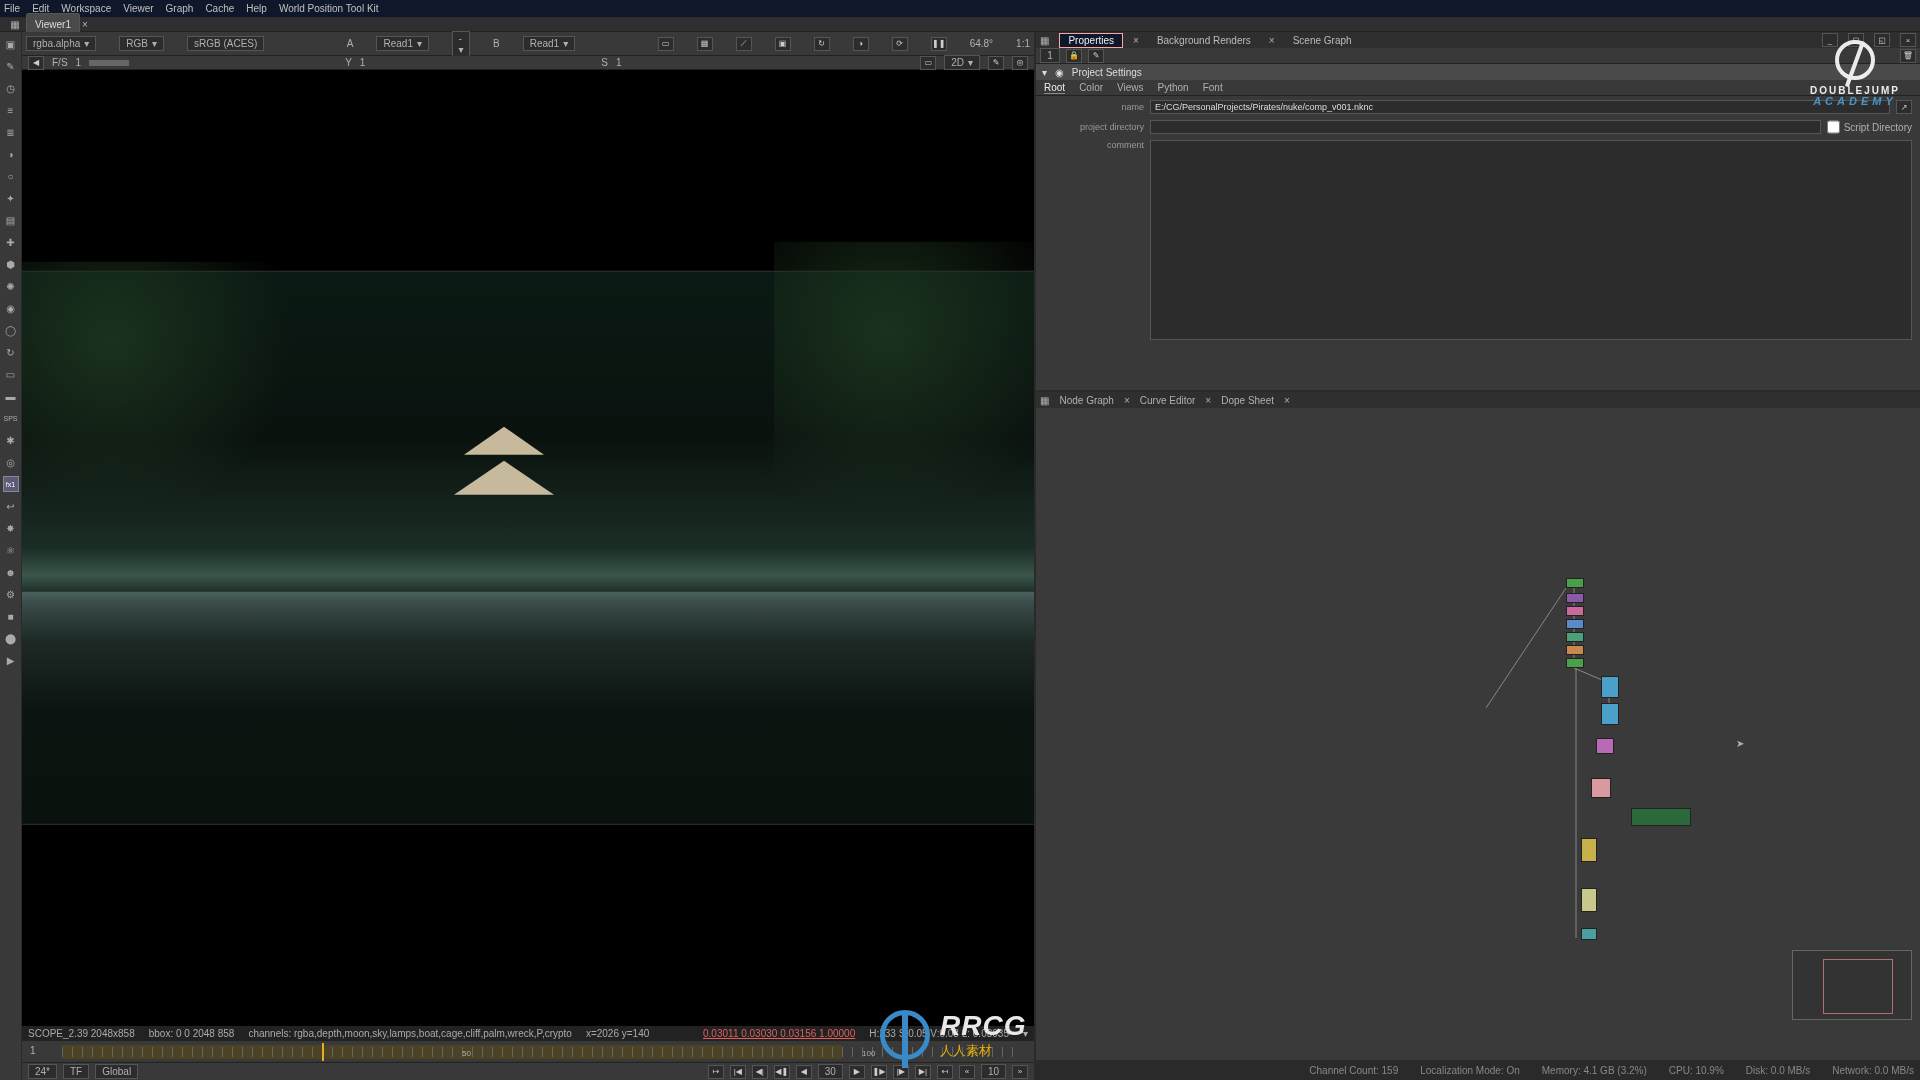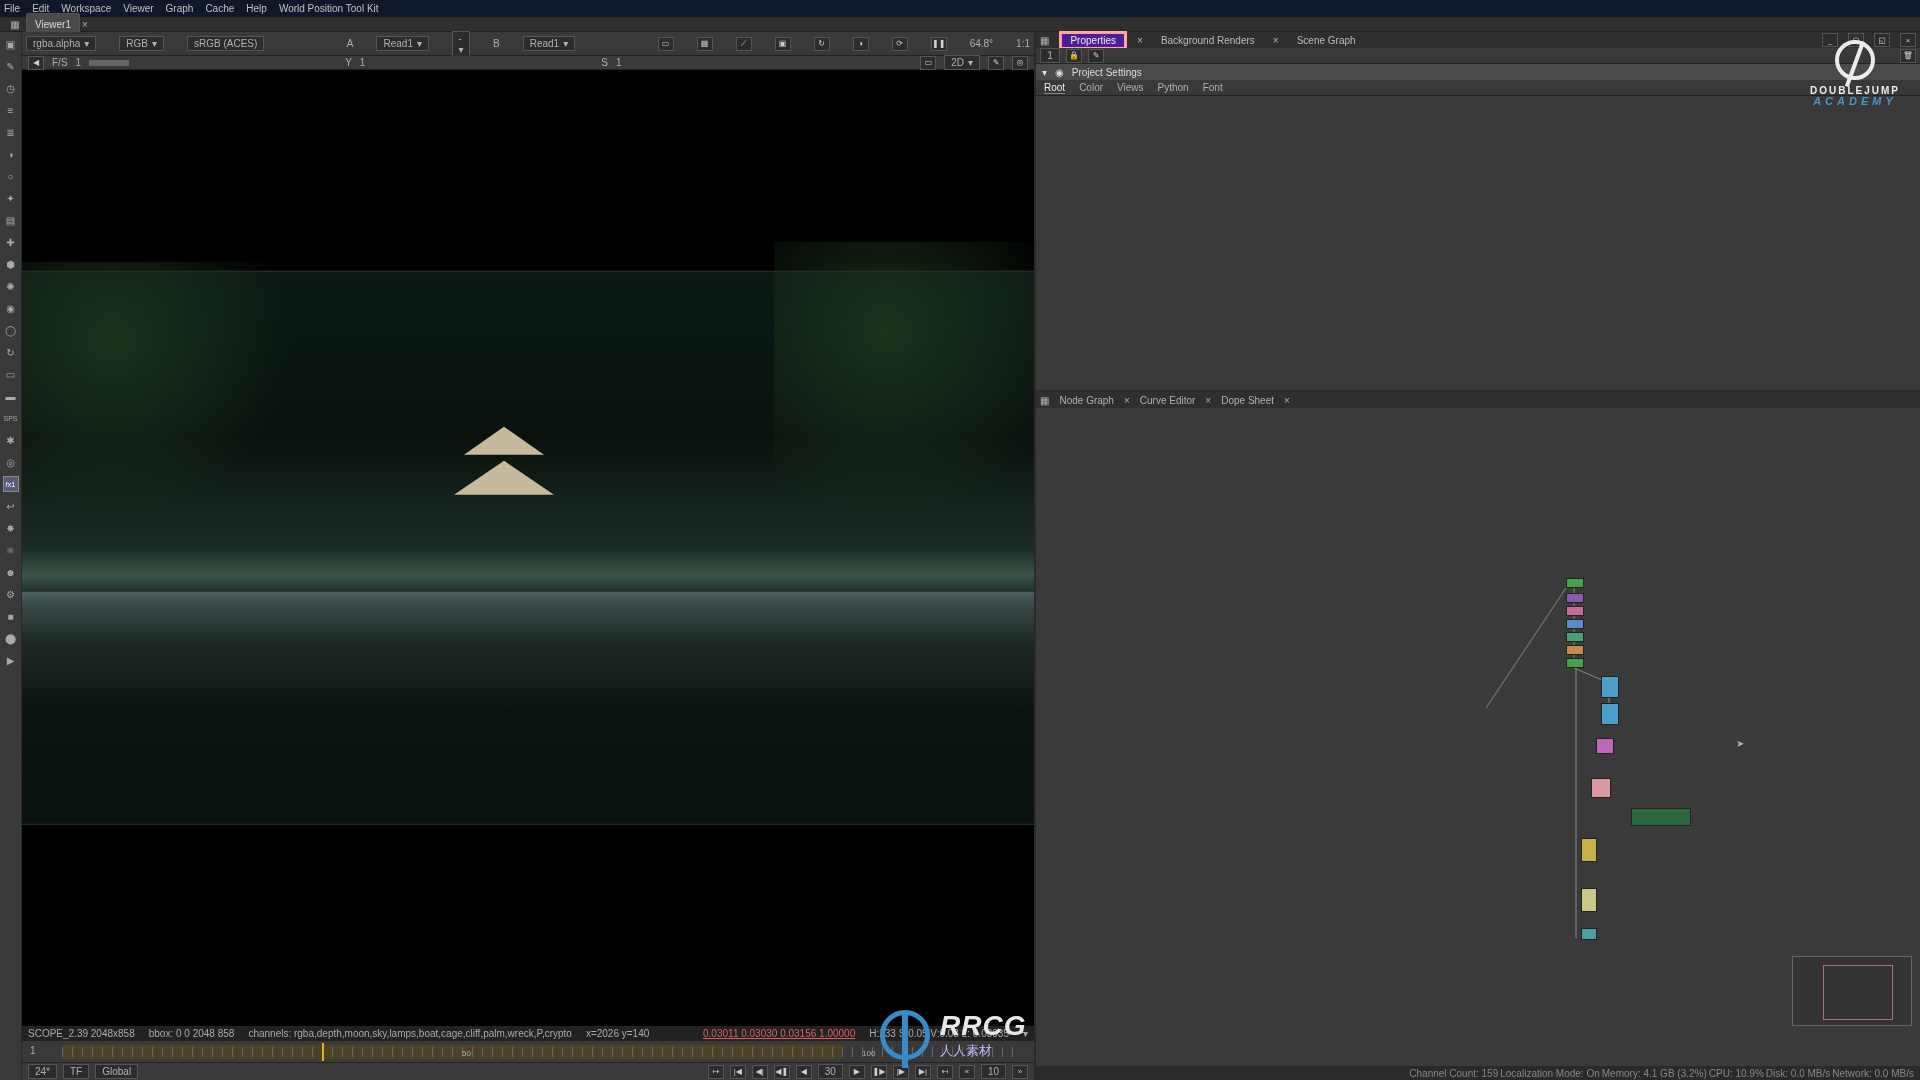--- a/index.html
+++ b/index.html
@@ -35,7 +35,7 @@
 .props-area { height:360px; display:flex; flex-direction:column; border-bottom:2px solid #2a2a2a;}
 .props-tabs { height:16px; background:#2f2f2f; display:flex; align-items:center; padding:0 4px; gap:10px;}
 .props-tabs .ptab { padding:1px 8px; color:#bbb;}
-.props-tabs .ptab.active { background:#4c1d95; color:#eee; border:3px solid #fca5a5;}
+.props-tabs .ptab.active { background:#0f172a; color:#eee; border:1px solid #fca5a5;}
 .props-tool { height:16px; background:#393939; display:flex; align-items:center; padding:0 4px; gap:6px; border-bottom:1px solid #222;}
 .props-header { height:16px; background:#4a4a4a; display:flex; align-items:center; padding:0 6px; gap:8px; color:#ddd;}
 .props-innertabs { height:16px; background:#393939; display:flex; align-items:center; padding:0 8px; gap:14px; border-bottom:1px solid #222;}

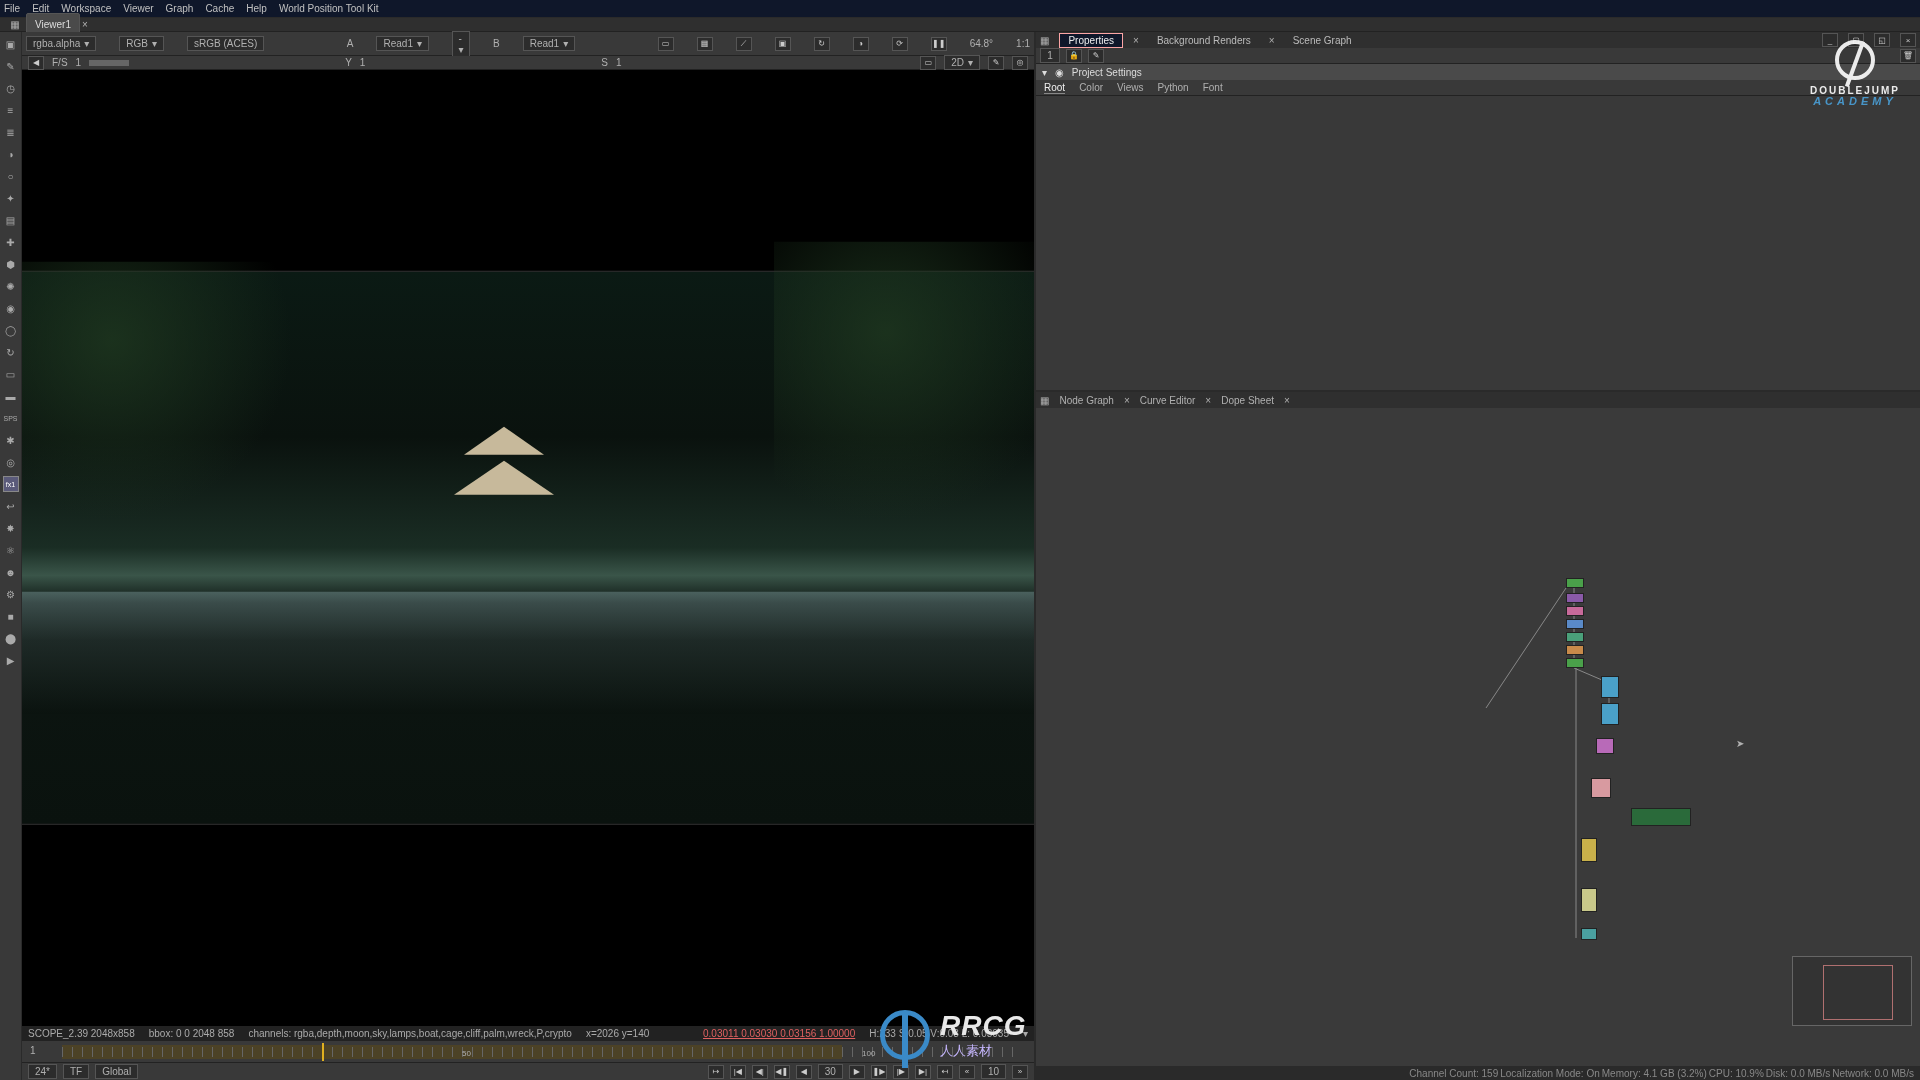--- a/index.html
+++ b/index.html
@@ -240,6 +240,25 @@
         <span>Python</span>
         <span>Font</span>
       </div>
+      <div class="form">
+        <div class="frow">
+          <label>name</label>
+          <input value="E:/CG/PersonalProjects/Pirates/nuke/comp_v001.nknc" style="">
+          <span class="btn">↗</span>
+        </div>
+        <div class="frow">
+          <label>project directory</label>
+          <input value="" style="">
+          <span class="check">
+              <input type="checkbox" style="">
+              <span>Script Directory</span>
+            </span>
+        </div>
+        <div class="frow" style="align-items:flex-start;">
+          <label>comment</label>
+          <textarea style="flex: 1 1 0%; height: 200px; background: rgb(44, 44, 44); border: 1px solid rgb(85, 85, 85); color: rgb(221, 221, 221); resize: none;"></textarea>
+        </div>
+      </div>
     </div>
 
     <div class="nodegraph-area">

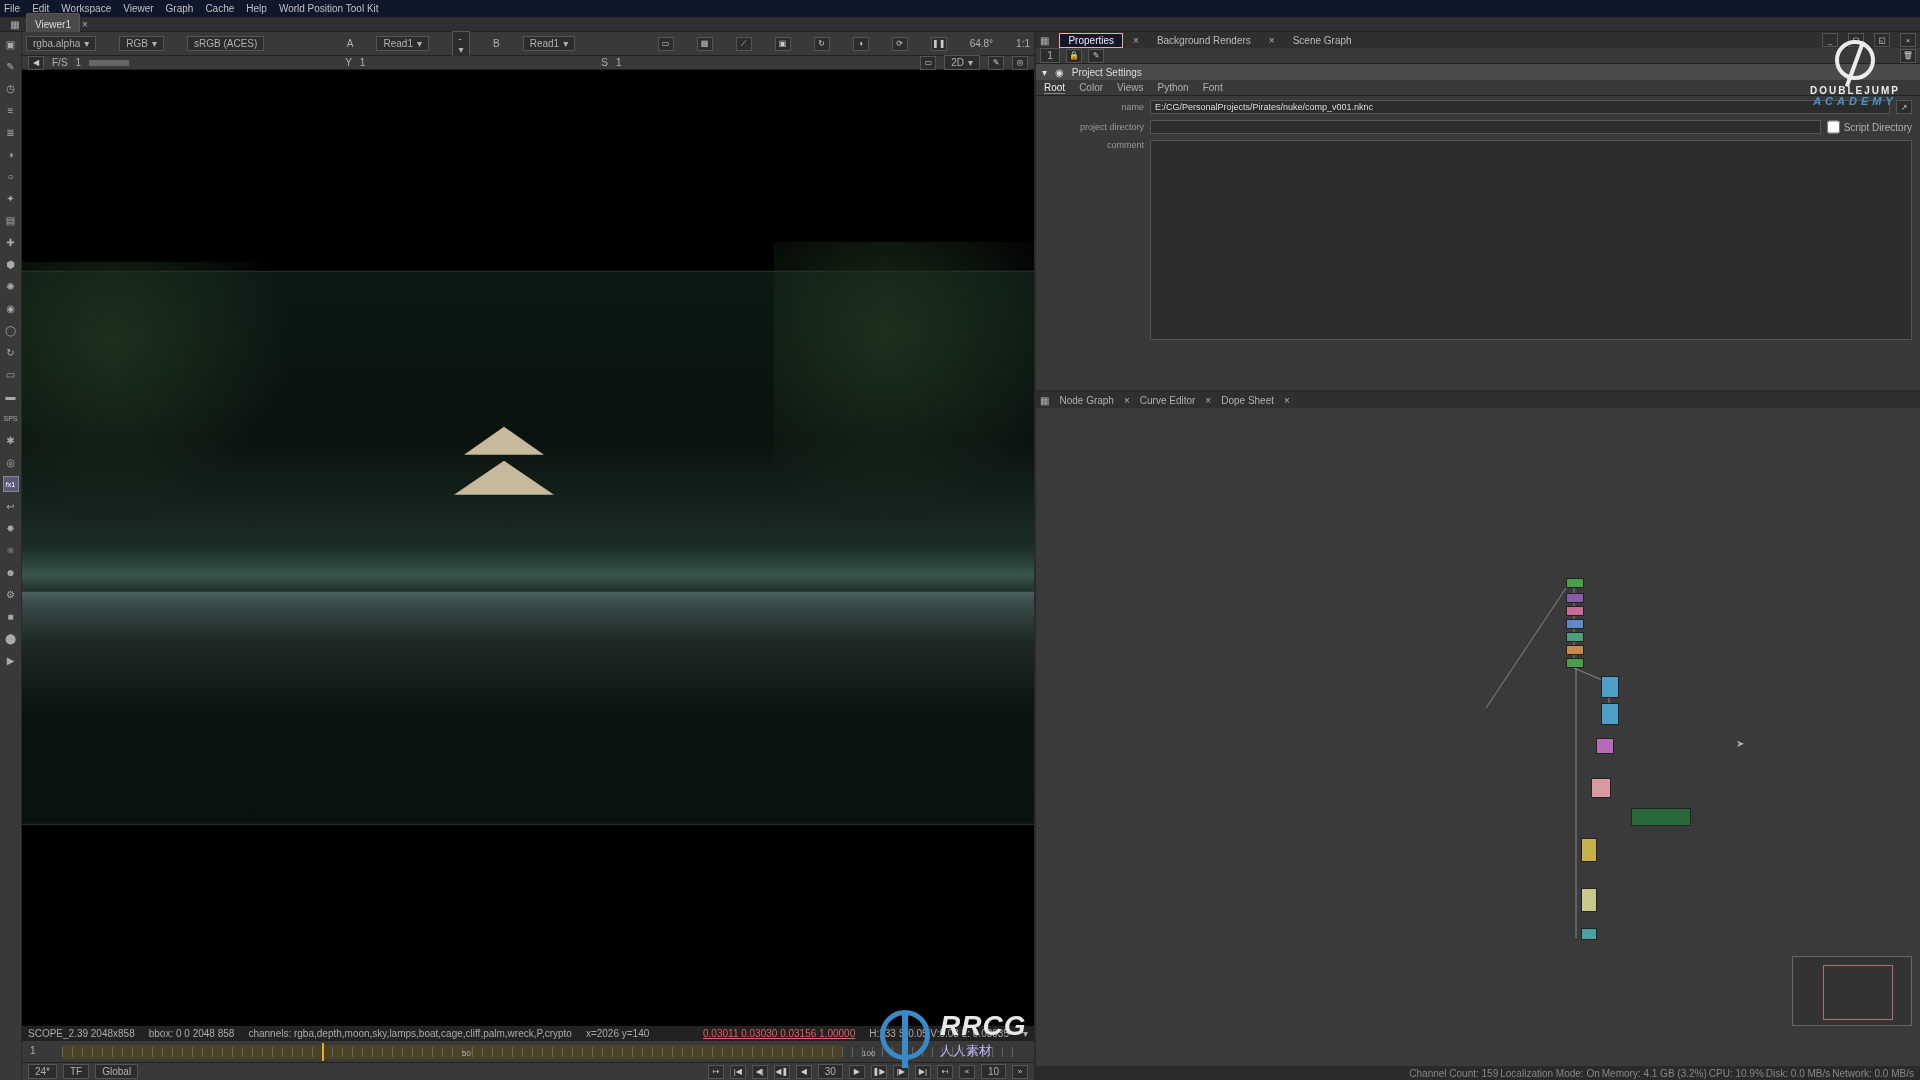--- a/index.html
+++ b/index.html
@@ -60,7 +60,7 @@
 .centerlogo .circ { width:50px; height:50px; border:5px solid #3a8ac8; border-radius:50%; position:relative;}
 .centerlogo .circ::before{content:""; position:absolute; left:50%; top:-3px; width:6px; height:56px; background:#3a8ac8; transform:translateX(-50%);}
 .centerlogo .txt { font-size:28px; font-weight:bold; color:#e8e8e8; font-style:italic; letter-spacing:1px;}
-.centerlogo .cn { font-size:13px; color:#c4b5fd;}
+.centerlogo .cn { font-size:13px; color:#eab308;}
 svg { display:block;}
 </style>
 </head>

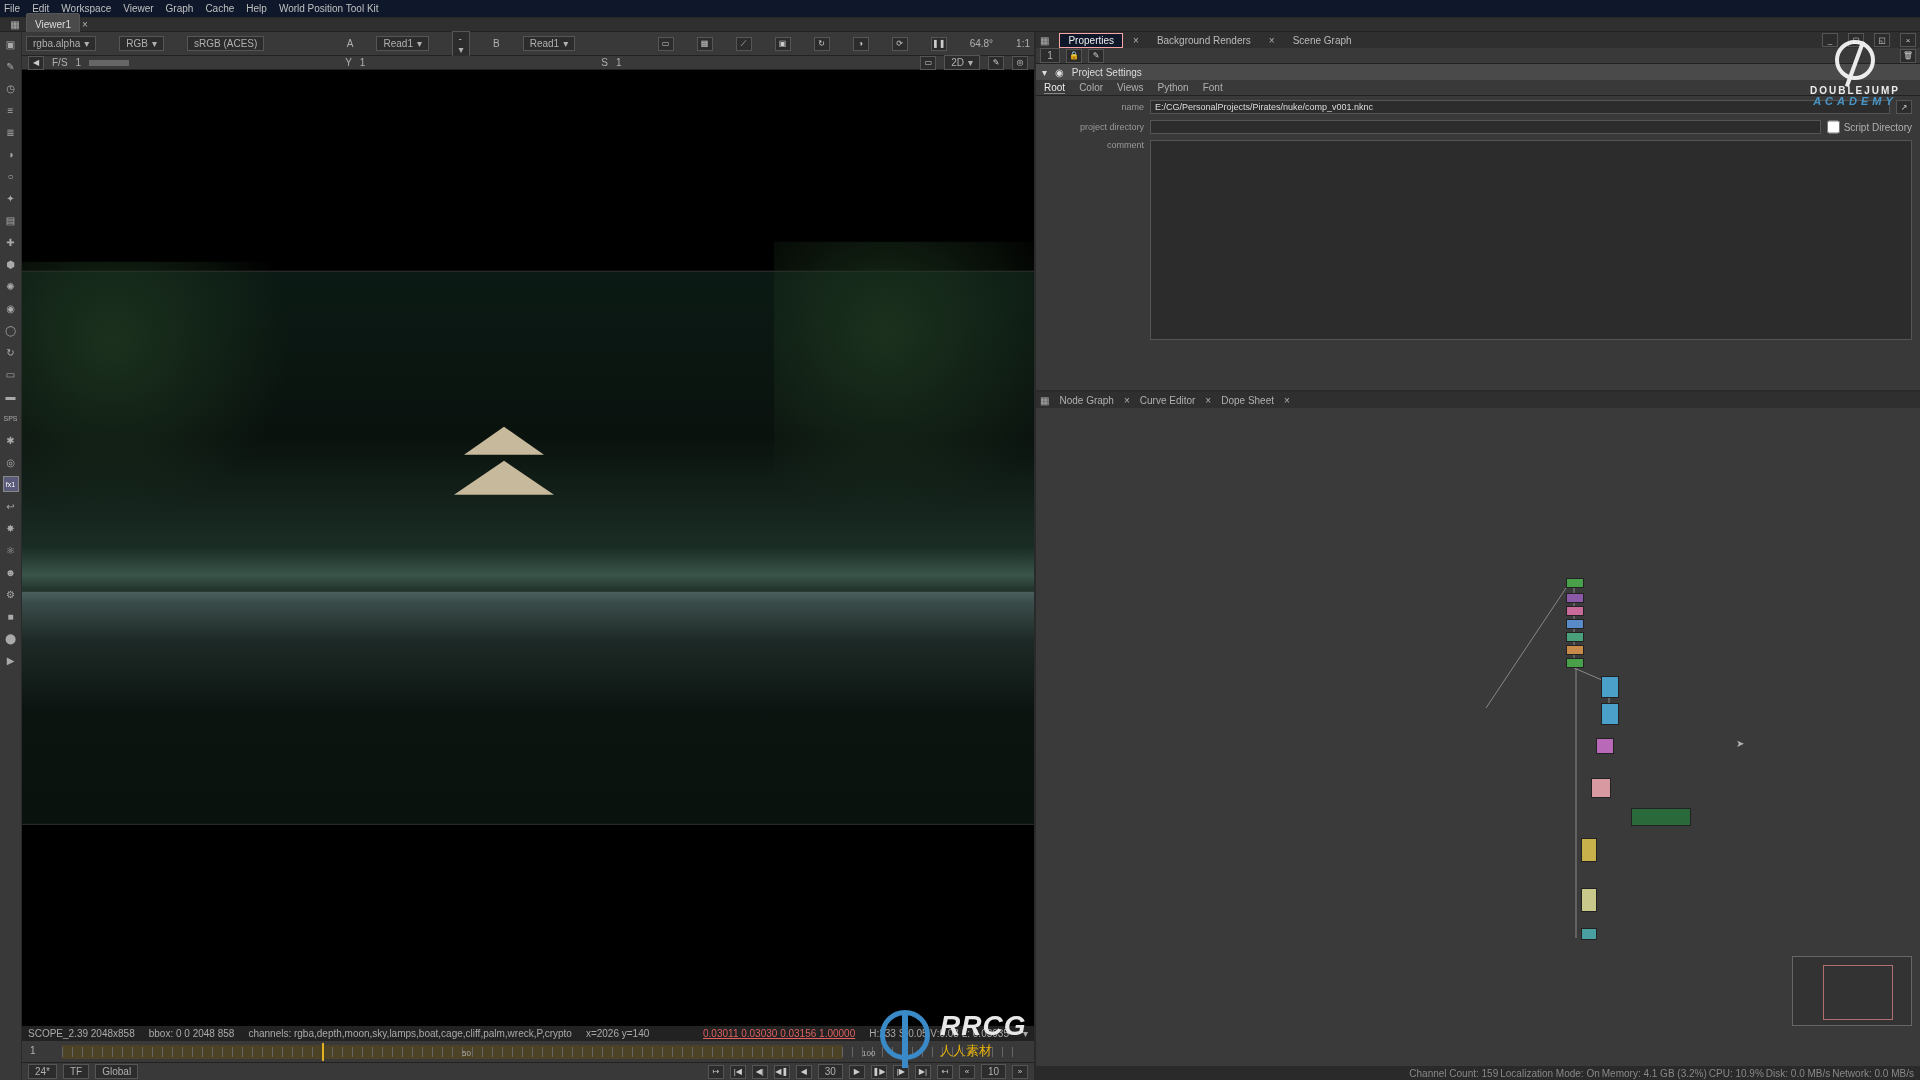--- a/index.html
+++ b/index.html
@@ -55,7 +55,7 @@
 .logo .ring { width:40px; height:40px; border:4px solid #fff; border-radius:50%; margin:0 auto 6px; position:relative;}
 .logo .ring::after{content:""; position:absolute; left:50%; top:-4px; width:4px; height:48px; background:#fff; transform:translateX(-50%) rotate(20deg);}
 .logo .sub { font-size:11px; font-style:italic; color:#4aa0d8; letter-spacing:4px;}
-.statusbar { height:14px; background:#2a2a2a; color:#888; display:flex; align-items:center; justify-content:flex-end; padding:0 6px; gap:2px; font-size:9px;}
+.statusbar { height:20px; background:#2a2a2a; color:#888; display:flex; align-items:center; justify-content:flex-end; padding:0 6px; gap:22px; font-size:9px;}
 .centerlogo { position:absolute; left:880px; top:1010px; display:flex; align-items:center; gap:10px;}
 .centerlogo .circ { width:50px; height:50px; border:5px solid #3a8ac8; border-radius:50%; position:relative;}
 .centerlogo .circ::before{content:""; position:absolute; left:50%; top:-3px; width:6px; height:56px; background:#3a8ac8; transform:translateX(-50%);}

